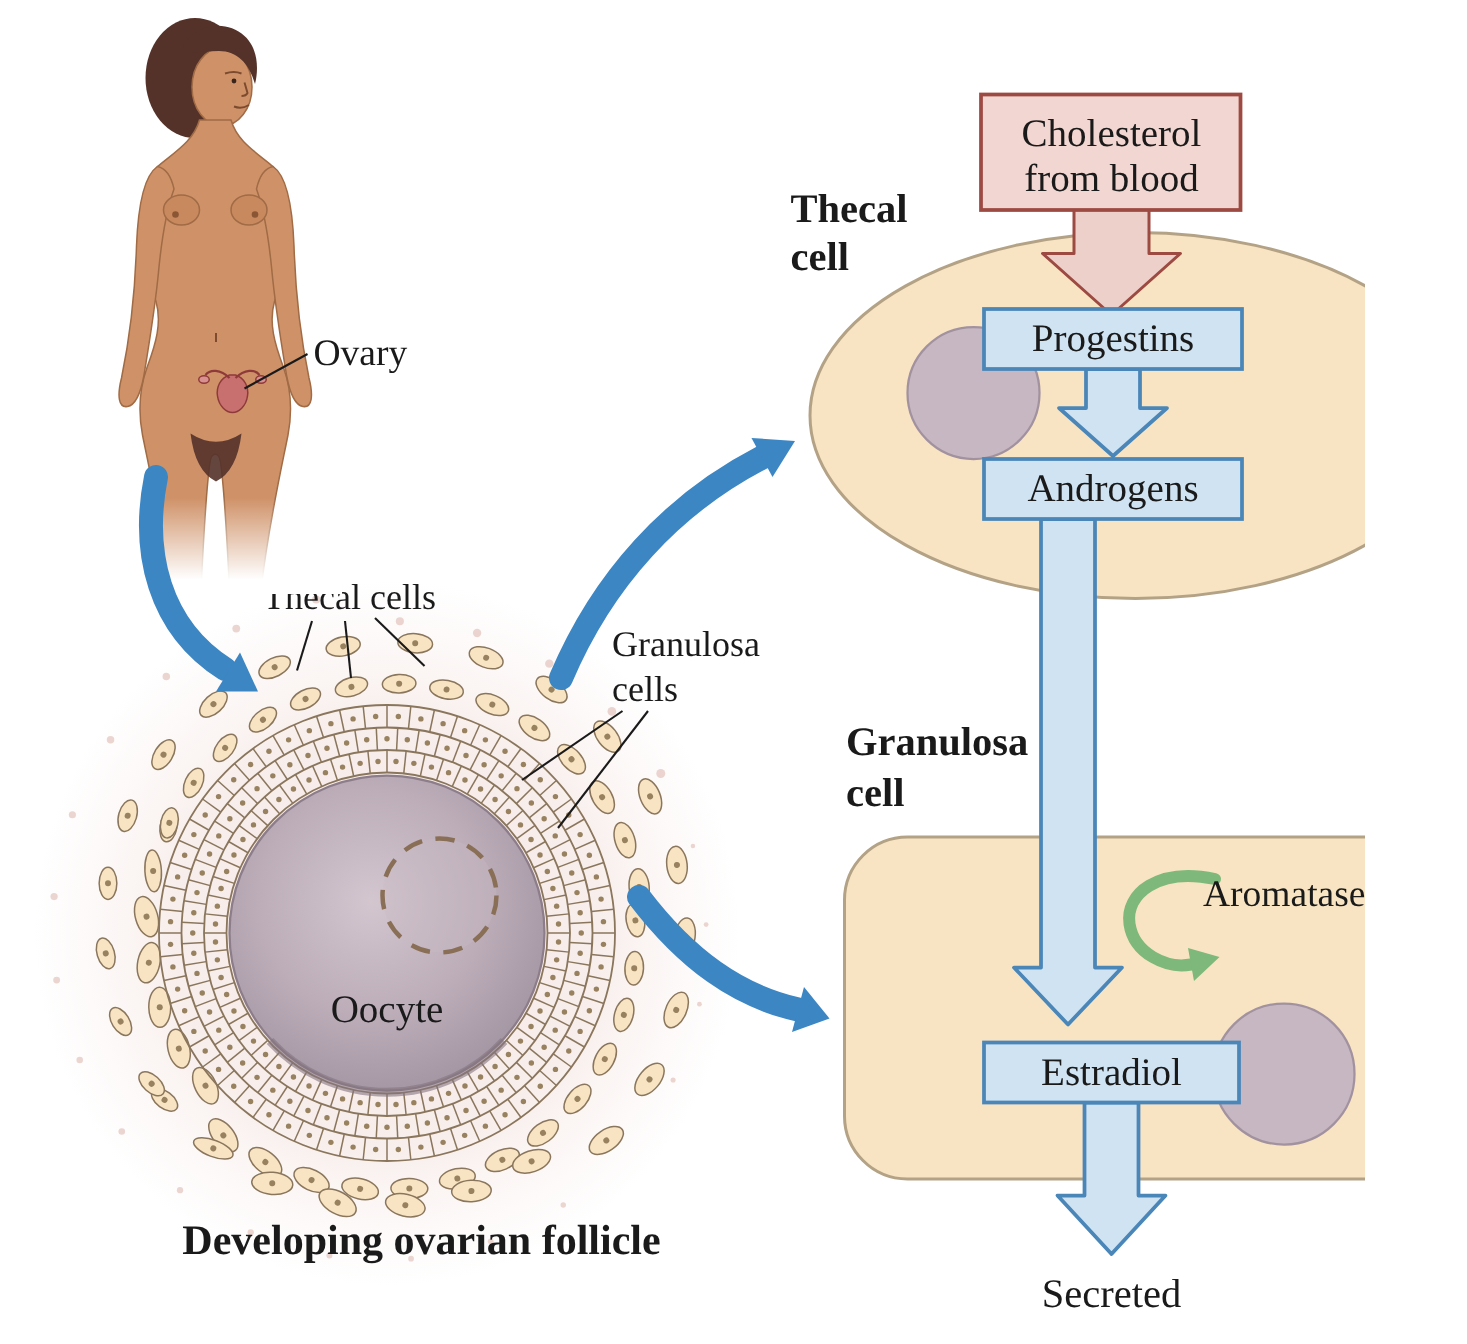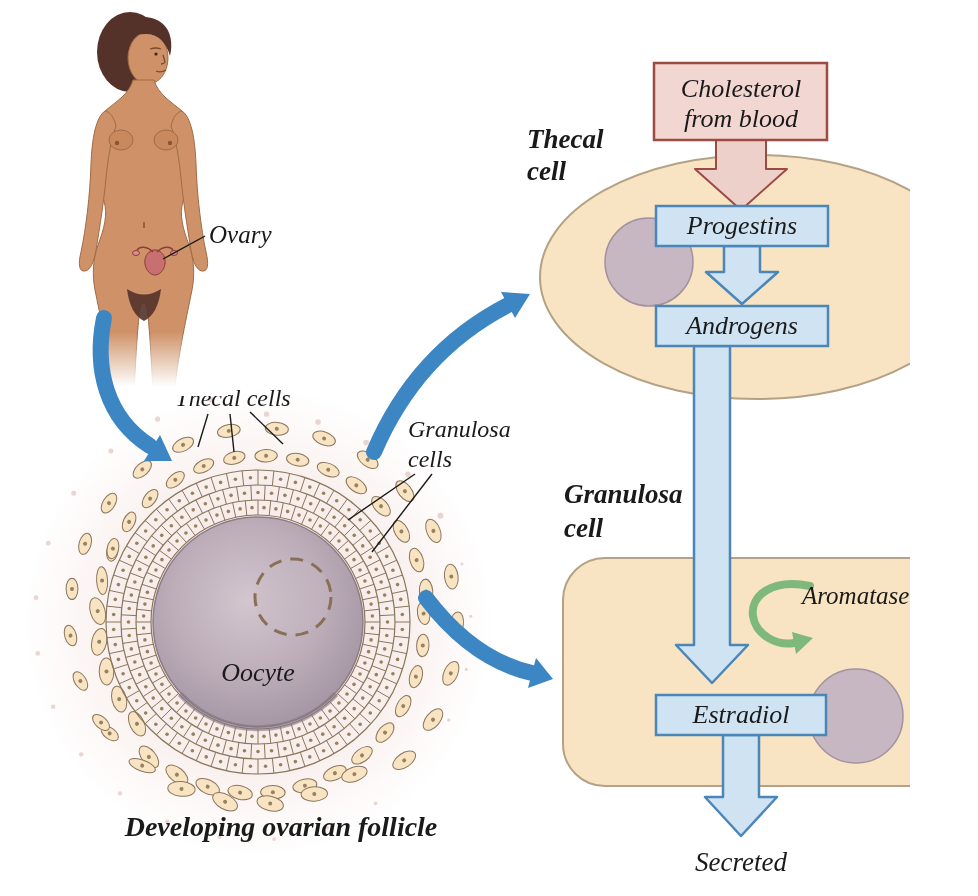--- a/index.html
+++ b/index.html
@@ -3,7 +3,7 @@
 <meta charset="utf-8">
 <style>
   html,body{margin:0;padding:0;background:#ffffff;}
-  .stage{position:relative;width:910px;height:896px;background:#fff;overflow:hidden;font-style:italic;}
+  .stage{position:relative;width:910px;height:896px;background:#fff;overflow:hidden;}
   .t{font-family:"Liberation Serif","DejaVu Serif",serif;fill:var(--text,#1a1a1a);}
   .b{font-weight:bold;}
   .mid{text-anchor:middle;}

